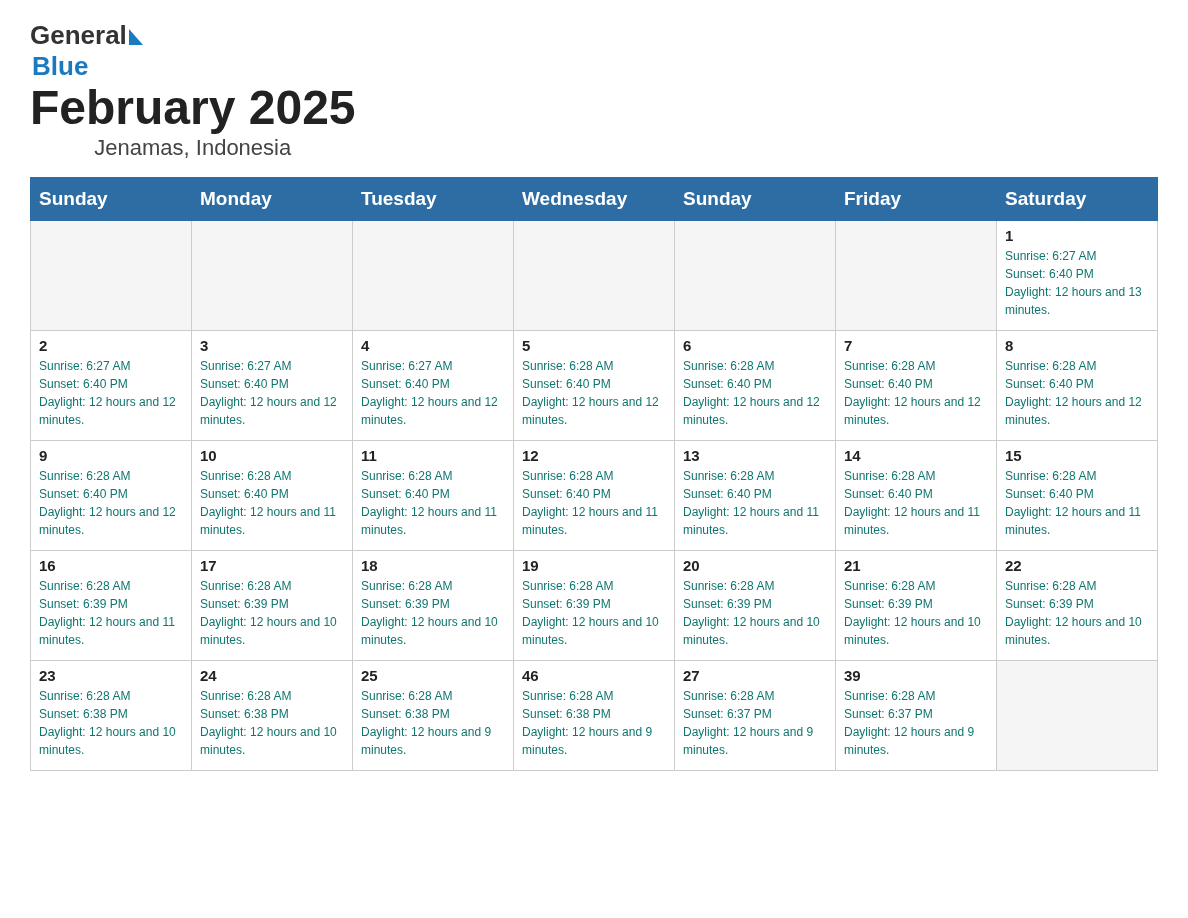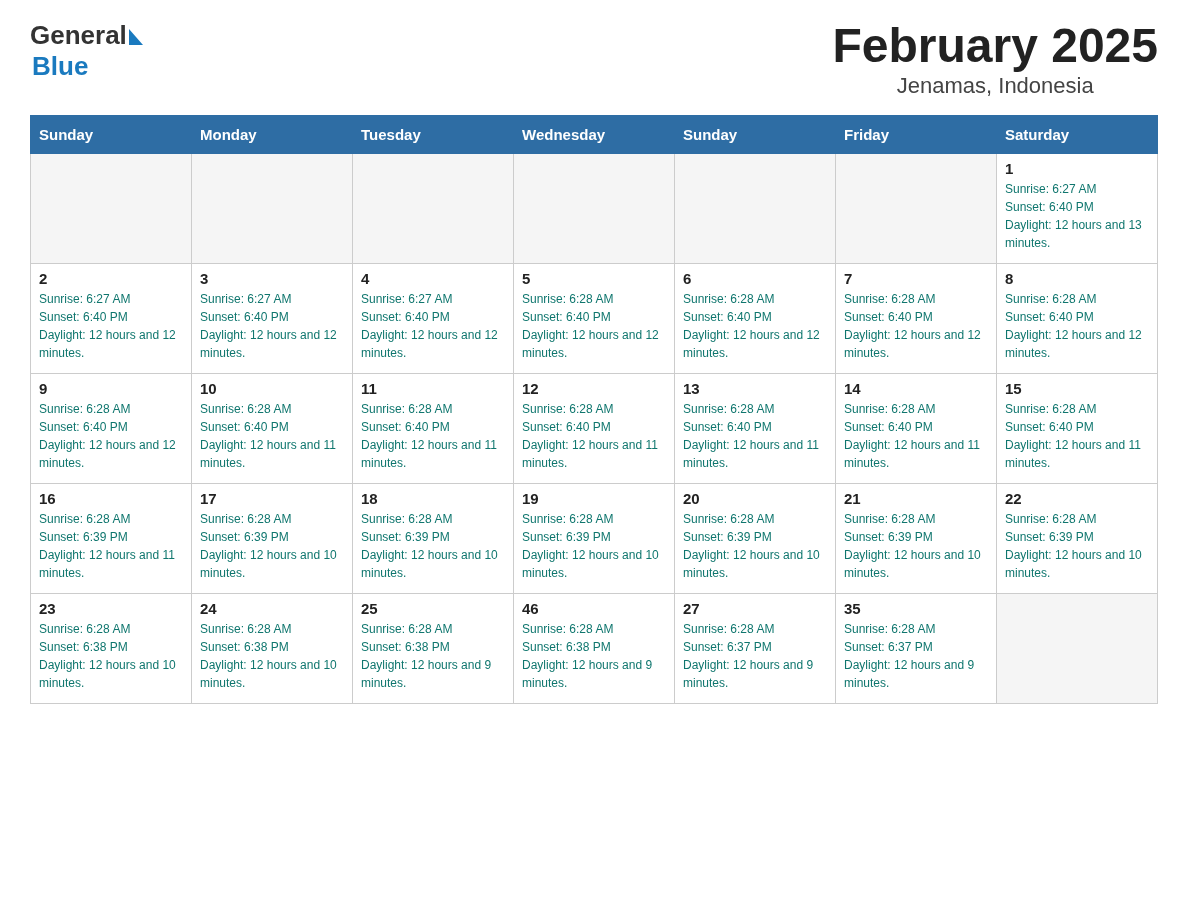--- a/index.html
+++ b/index.html
@@ -15,6 +15,7 @@
       justify-content: space-between;
       align-items: flex-start;
       margin-bottom: 16px;
+      flex-direction: column;
     }
     .title-block {
       text-align: center;

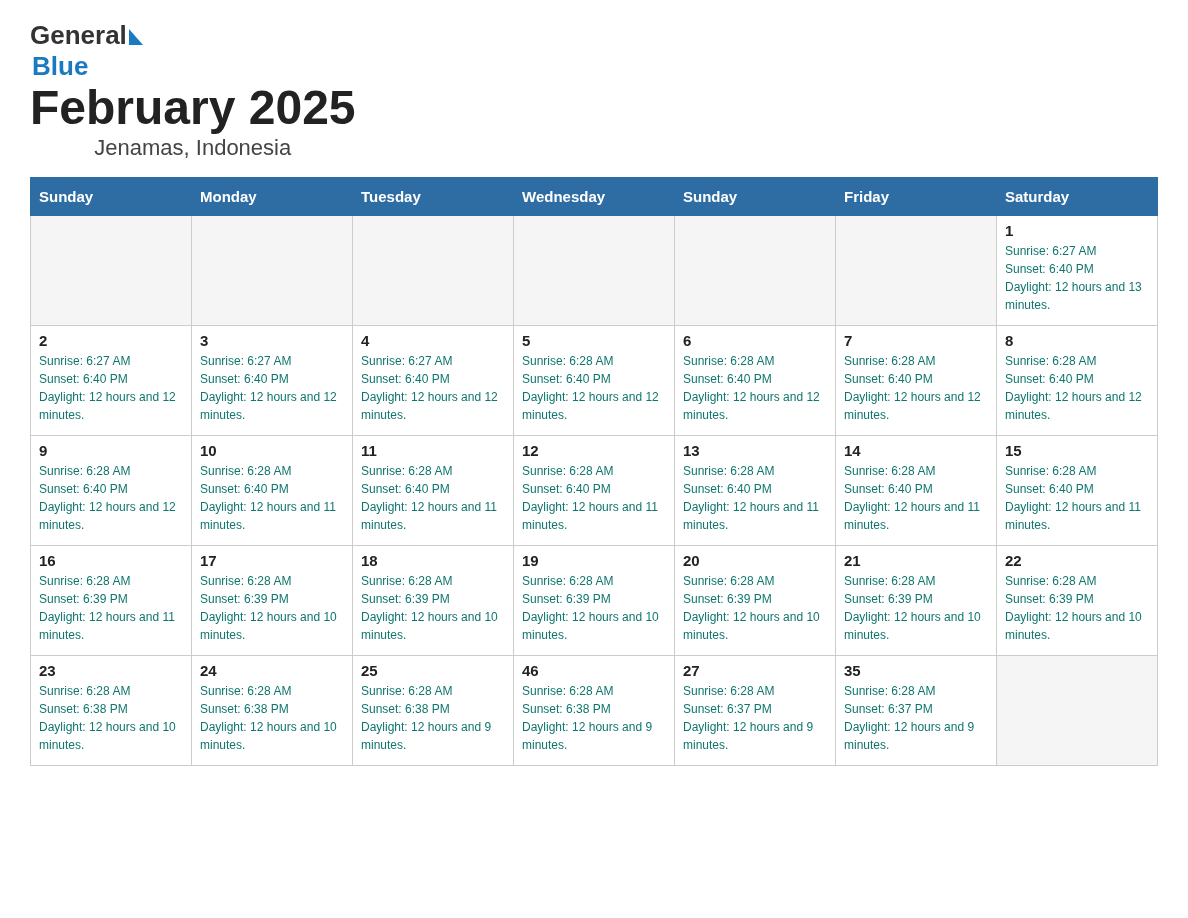--- a/index.html
+++ b/index.html
@@ -39,7 +39,7 @@
     .calendar thead tr th {
       background: #2e6da4;
       color: #fff;
-      font-size: 15px;
+      font-size: 19px;
       font-weight: bold;
       padding: 10px 8px;
       text-align: left;

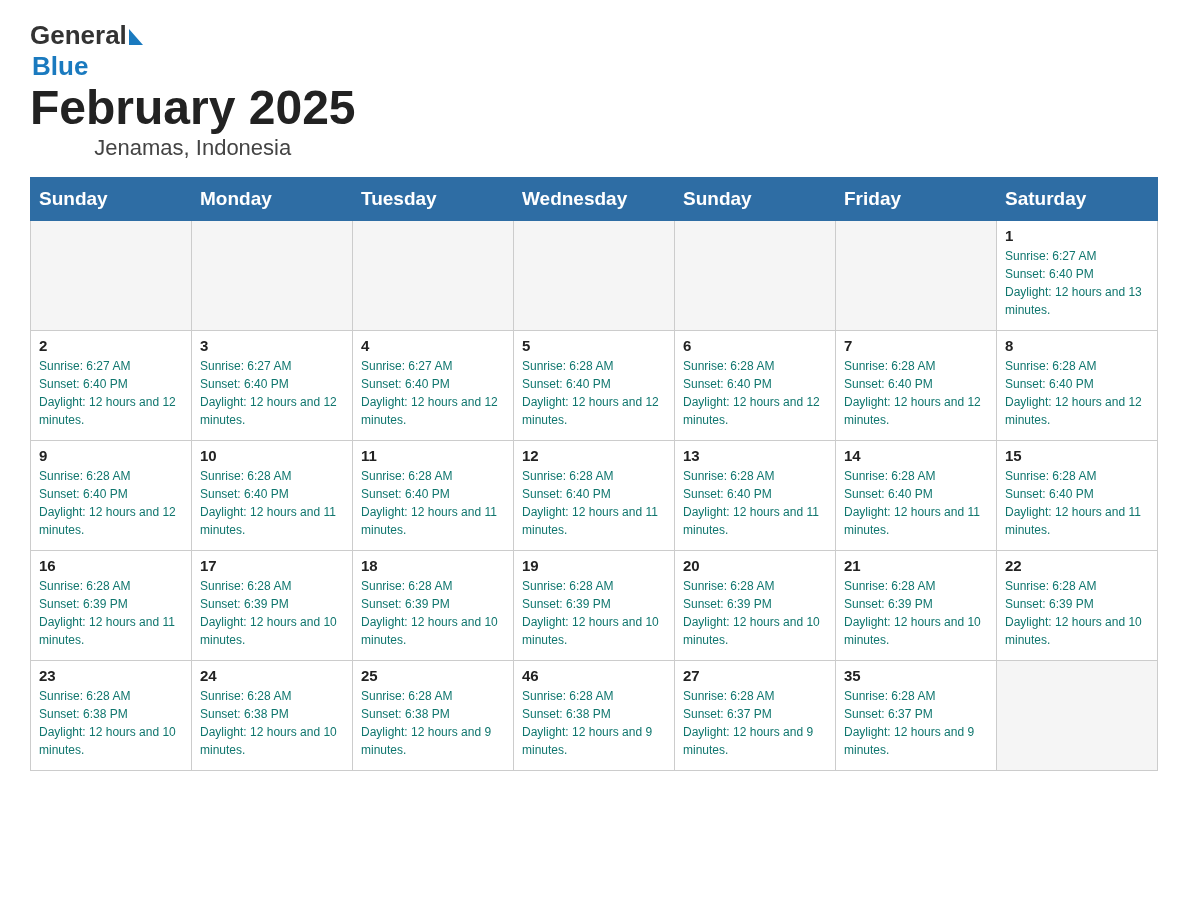--- a/index.html
+++ b/index.html
@@ -308,7 +308,7 @@
 Daylight: 12 hours and 9 minutes.</div>
         </td>
         <td>
-          <span class="day-number">35</span>
+          <span class="day-number">39</span>
           <div class="day-info" style="white-space: pre-line;">Sunrise: 6:28 AM
 Sunset: 6:37 PM
 Daylight: 12 hours and 9 minutes.</div>

